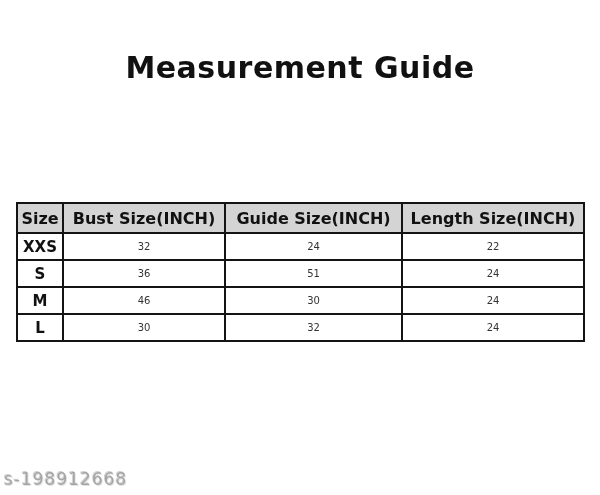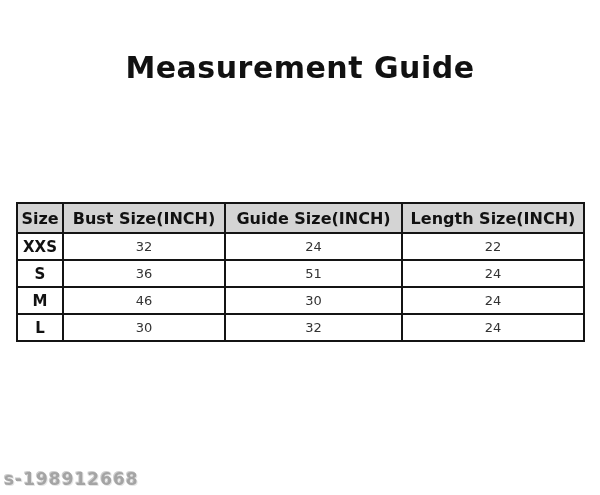--- a/index.html
+++ b/index.html
@@ -57,7 +57,7 @@
   table.measure td {
     height: 27px;
     background: #ffffff;
-    font-size: 13px;
+    font-size: 10px;
     color: var(--text-num);
   }
   table.measure td.size-cell {

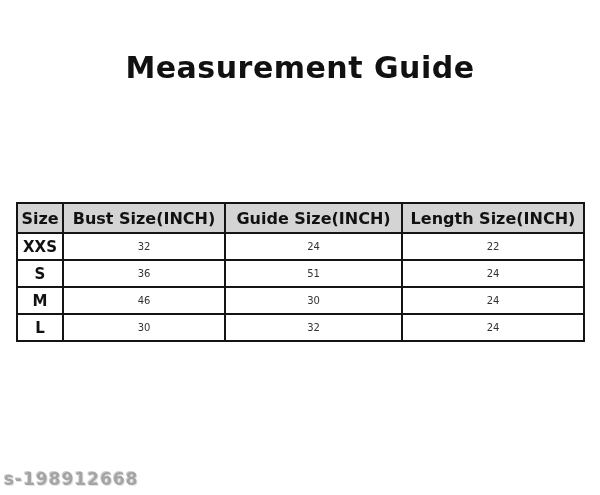--- a/index.html
+++ b/index.html
@@ -75,7 +75,7 @@
     left: 4px;
     bottom: 6px;
     font-size: 17px;
-    font-weight: bold;
+    font-weight: normal;
     letter-spacing: 1px;
     color: var(--watermark-color);
     text-shadow: 1px 1px 0 #e3e3e3, -1px -1px 0 #c9c9c9;

